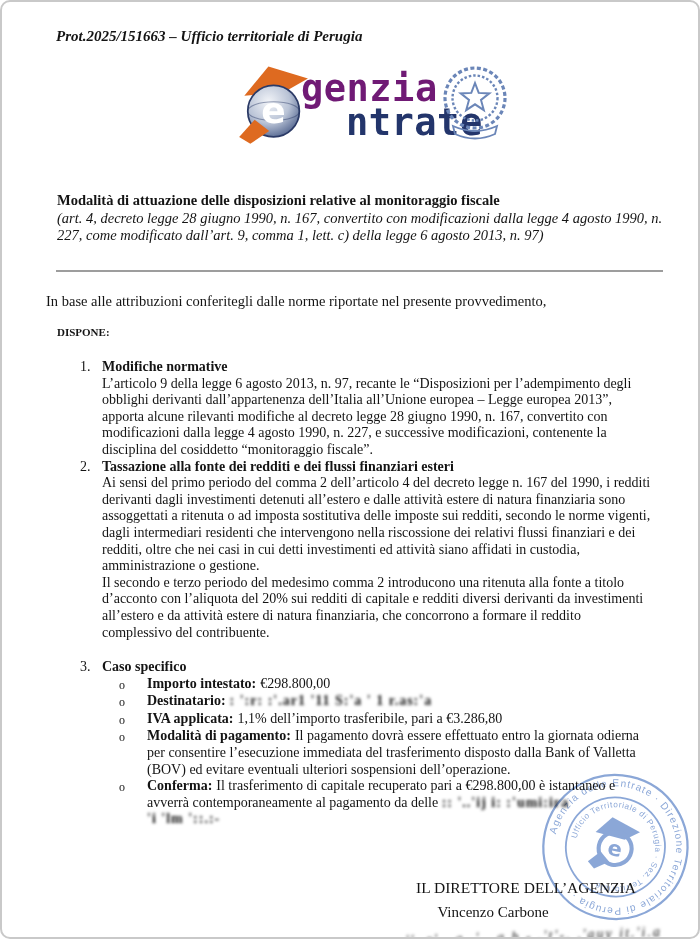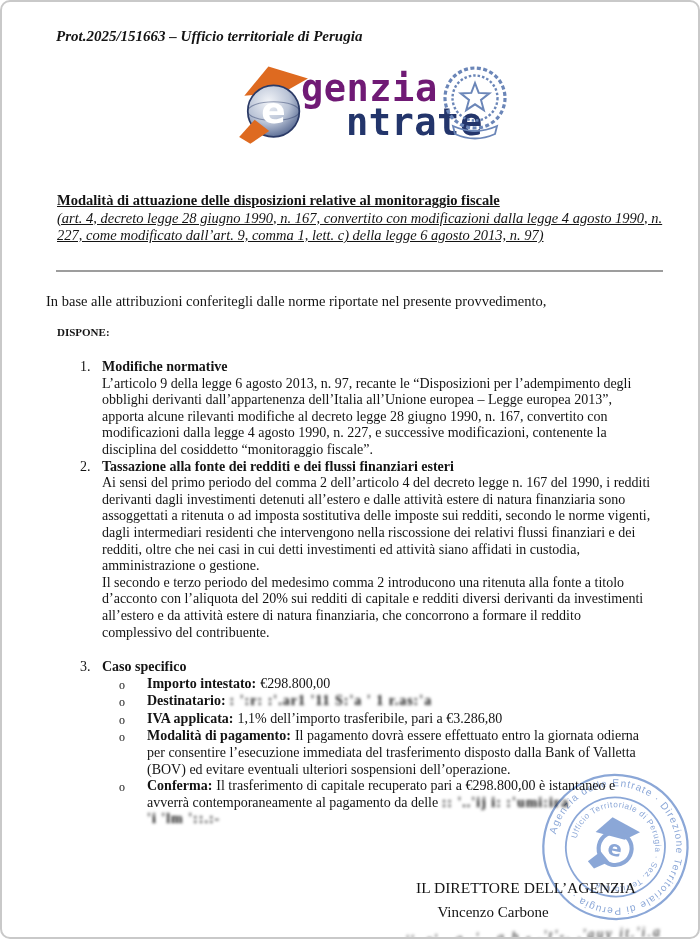--- a/index.html
+++ b/index.html
@@ -20,7 +20,7 @@
   .w-ntrate{top:102px; left:296px; color:#23356b;margin-left:48px;}
   .emblem{top:60px; left:441px;}
 
-  .title-block{top:190px; left:55px; width:606px; font-size:14.5px; line-height:17.5px;text-decoration:underline;}
+  .title-block{top:190px; left:55px; width:606px; font-size:14.5px; line-height:17.5px;}
   .title-head{font-weight:bold;}
   .title-sub{font-style:italic;}
 

